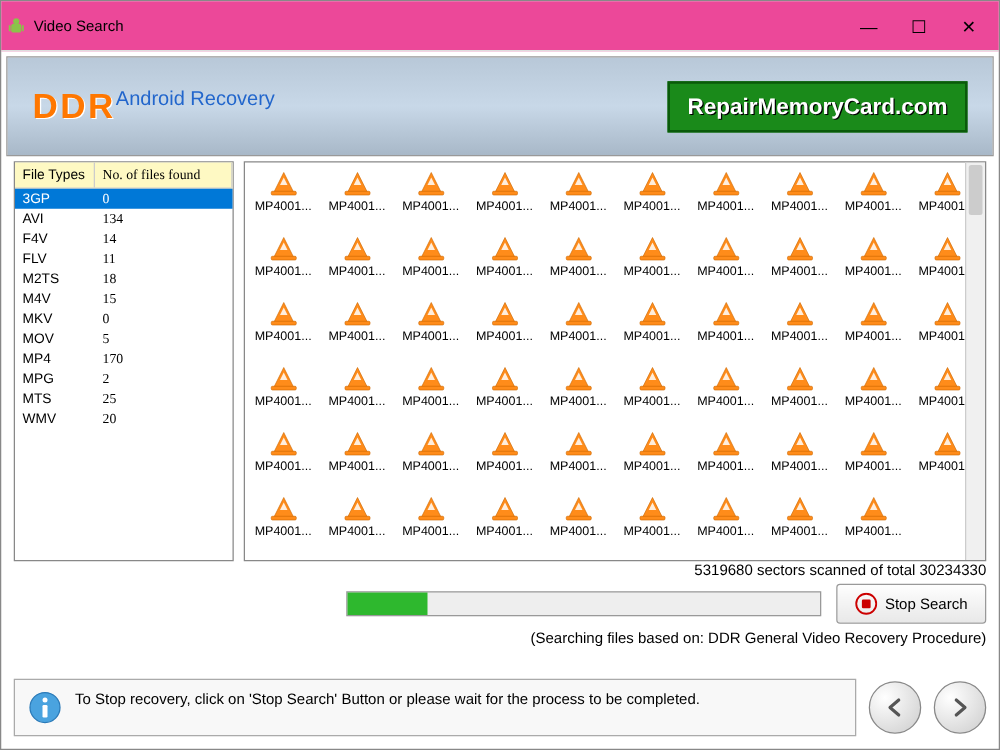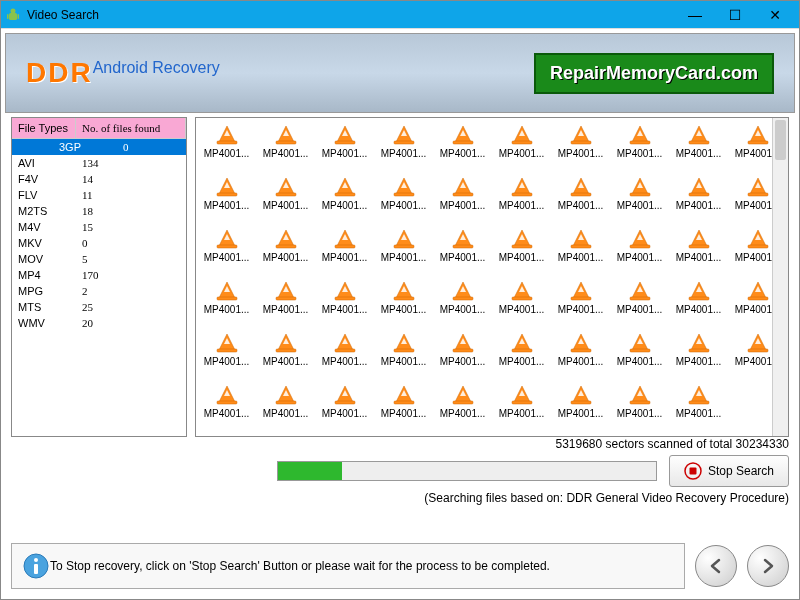--- a/index.html
+++ b/index.html
@@ -5,7 +5,7 @@
 * { box-sizing: border-box; margin: 0; padding: 0; font-family: "Segoe UI", Tahoma, sans-serif; }
 body { background: #e0e0e0; width: 800px; height: 600px; overflow: hidden; }
 .window { width: 800px; height: 600px; background: #fff; border: 1px solid #888; display: flex; flex-direction: column; }
-.titlebar { height: 28px; background: #0ea5e9; border-bottom: 1px solid #ddd; display: flex; align-items: center; padding: 0 4px; }
+.titlebar { height: 40px; background: #ec4899; border-bottom: 1px solid #ddd; display: flex; align-items: center; padding: 0 4px; }
 .titlebar-icon { width: 16px; height: 16px; margin-right: 6px; }
 .titlebar-title { font-size: 12px; flex: 1; }
 .titlebar-btns { display: flex; gap: 0; }

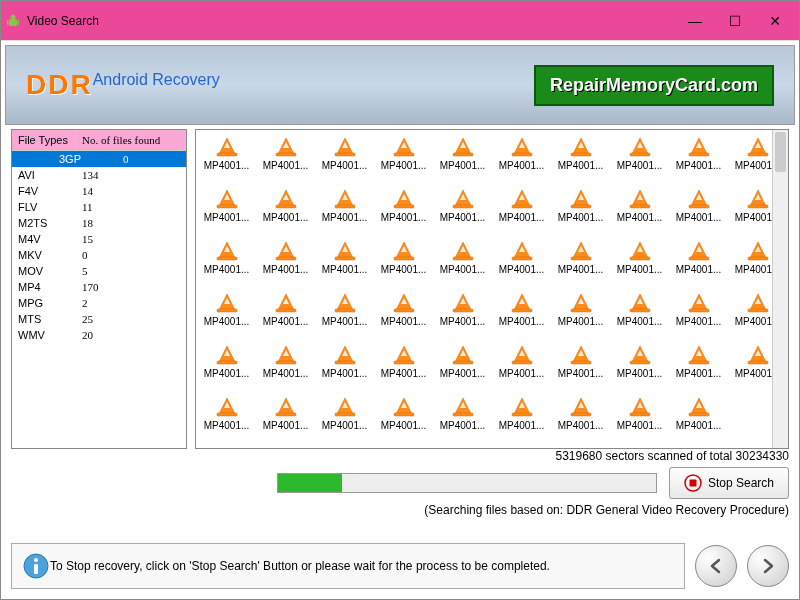--- a/index.html
+++ b/index.html
@@ -18,7 +18,7 @@
 .content { flex: 1; margin: 0 10px; display: flex; flex-direction: column; }
 .main-row { display: flex; gap: 8px; height: 320px; }
 .filetype-table { width: 176px; border: 1px solid #888; background: #fff; font-size: 11px; }
-.ft-header { display: flex; background: #f9a8d4; border-bottom: 1px solid #ccc; }
+.ft-header { display: flex; background: #fef9c3; border-bottom: 1px solid #ccc; }
 .ft-header > div { padding: 4px 6px; border-right: 1px solid #ccc; }
 .ft-col1 { width: 64px; }
 .ft-col2 { flex: 1; font-family: Liberation Serif, serif; }

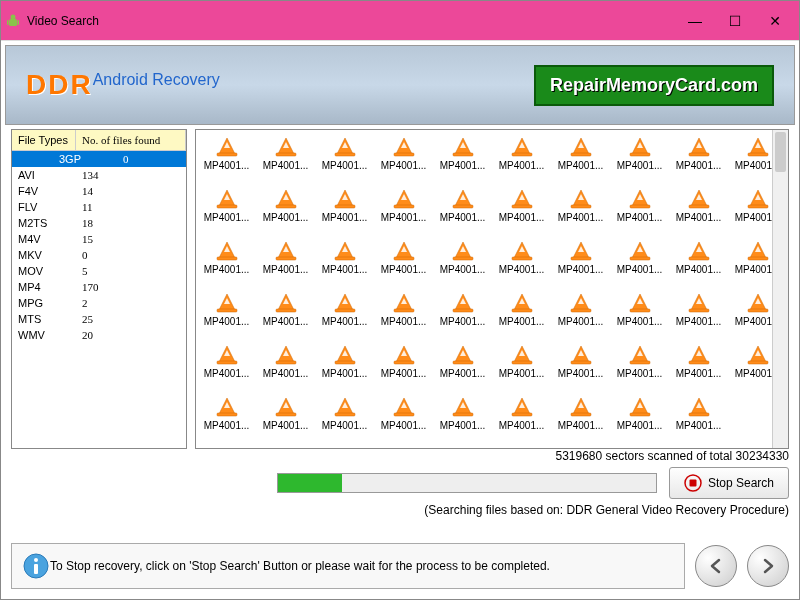--- a/index.html
+++ b/index.html
@@ -24,7 +24,7 @@
 .ft-col2 { flex: 1; font-family: Liberation Serif, serif; }
 .ft-row { display: flex; cursor: pointer; }
 .ft-row > div { padding: 2px 6px; }
-.ft-row.selected { background: #0078d7; color: #fff; padding-left: 41px; }
+.ft-row.selected { background: #0078d7; color: #fff; }
 .thumbs-panel { flex: 1; border: 1px solid #888; background: #fff; position: relative; overflow: hidden; }
 .thumbs-grid { display: grid; grid-template-columns: repeat(10, 1fr); gap: 2px; padding: 4px 2px; height: 100%; overflow-y: auto; }
 .thumb { display: flex; flex-direction: column; align-items: center; font-size: 10px; cursor: pointer; padding: 2px 0; }

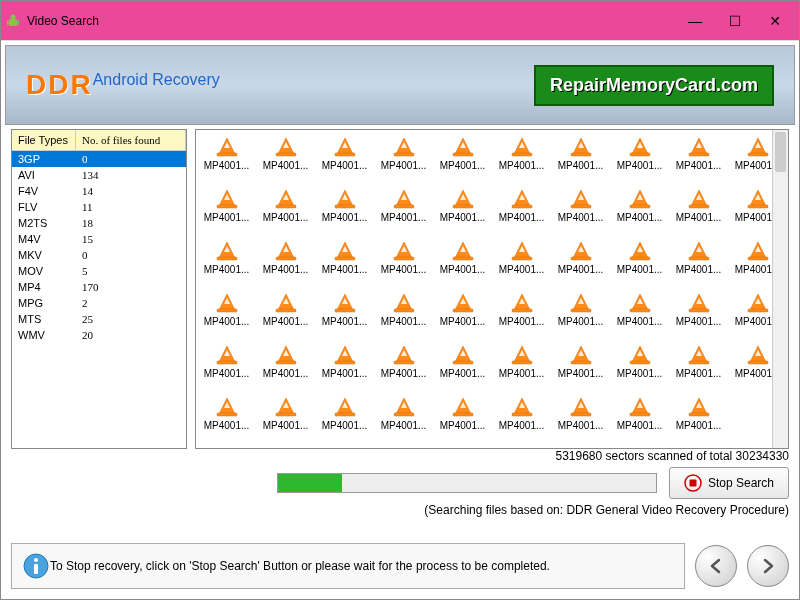--- a/index.html
+++ b/index.html
@@ -39,7 +39,7 @@
 .stop-btn { display: flex; align-items: center; gap: 6px; padding: 6px 14px; background: linear-gradient(#fefefe, #e8e8e8); border: 1px solid #999; border-radius: 3px; cursor: pointer; font-size: 12px; }
 .stop-icon { width: 18px; height: 18px; }
 .footer { margin: 8px 10px 10px; display: flex; align-items: center; gap: 10px; }
-.info-box { flex: 1; border: 1px solid #aaa; padding: 8px 10px; display: flex; align-items: center; font-size: 12px; background: #f8f8f8; }
+.info-box { flex: 1; border: 1px solid #aaa; padding: 8px 10px; display: flex; align-items: flex-start; gap: 10px; font-size: 12px; background: #f8f8f8; }
 .info-icon { width: 28px; height: 28px; }
 .nav-btn { width: 42px; height: 42px; border-radius: 50%; background: radial-gradient(circle at 30% 30%, #fff, #ccc); border: 1px solid #888; display: flex; align-items: center; justify-content: center; cursor: pointer; font-size: 18px; color: #555; }
 </style>

